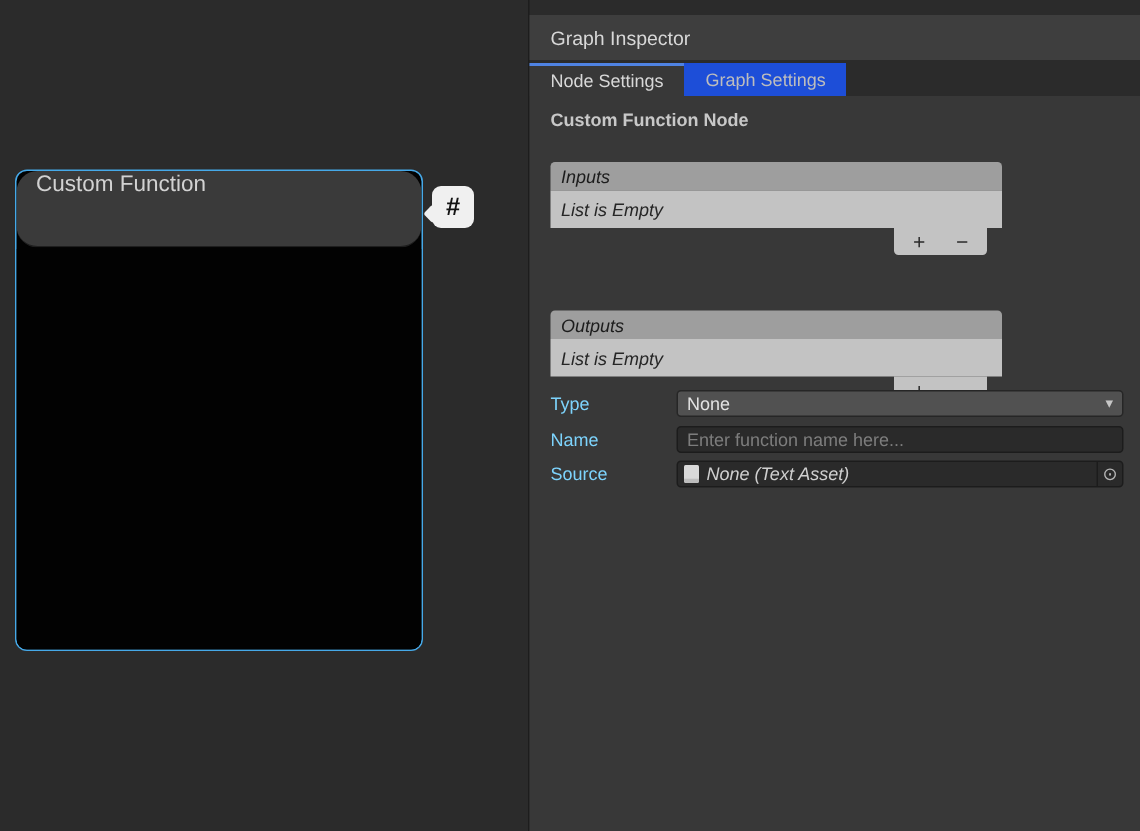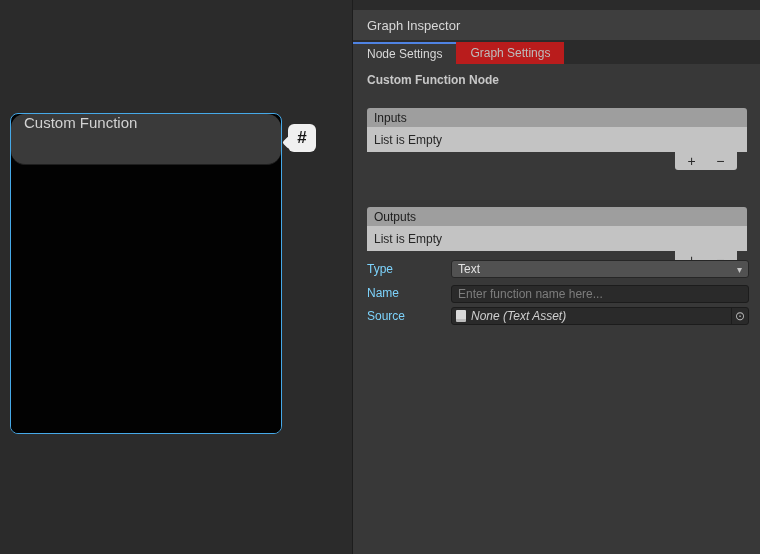--- a/index.html
+++ b/index.html
@@ -69,7 +69,7 @@
     background:#383838; border-top:2px solid #4f83e3;
     color:#d8d8d8;
   }
-  .tab.inactive { background:#b91c1c; color:#bdbdbd; }
+  .tab.inactive { background:#1d4ed8; color:#bdbdbd; }
 
   .panel-body {
     position:absolute; left:0; top:64px; width:100%; bottom:0;

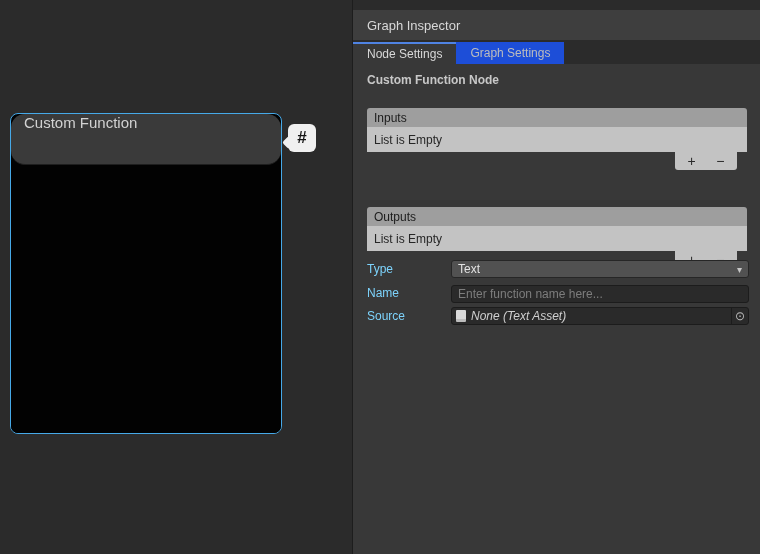--- a/index.html
+++ b/index.html
@@ -81,7 +81,7 @@
   }
 
   
-  .rlist { position:absolute; left:14px; width:380px; }
+  .rlist { position:absolute; left:14px; width:301px;font-style:italic; }
   .rlist.inputs  { top:44px; }
   .rlist.outputs { top:121px;margin-top:22px; }
   .rlist-header {

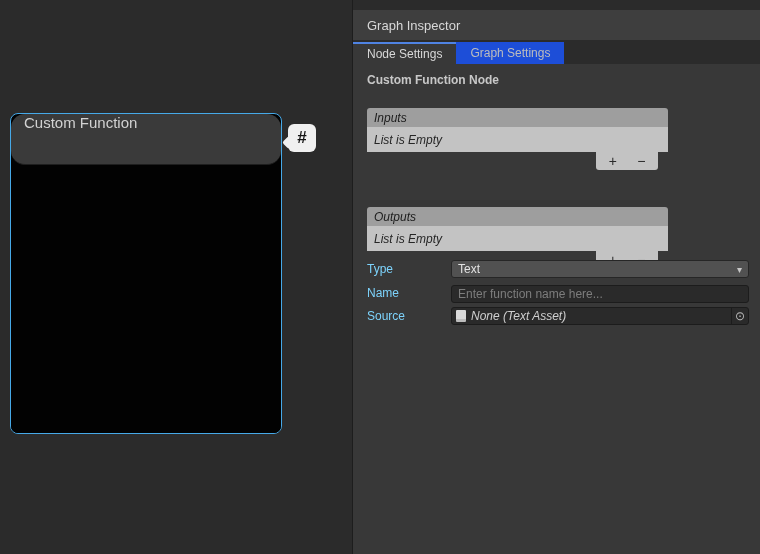--- a/index.html
+++ b/index.html
@@ -218,7 +218,7 @@
       <span class="field-label">Type</span>
       <div class="field-control">
         <div class="dropdown">
-          <span>Text</span>
+          <span>None</span>
           <span class="dropdown-arrow">▾</span>
         </div>
       </div>

